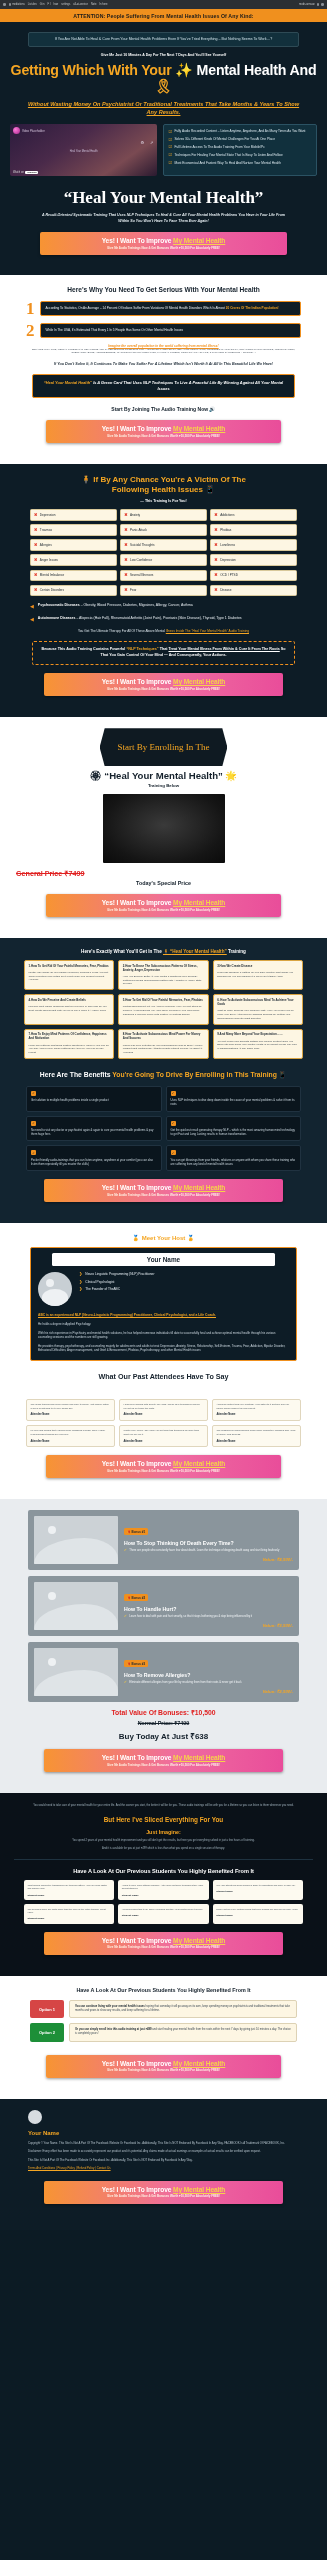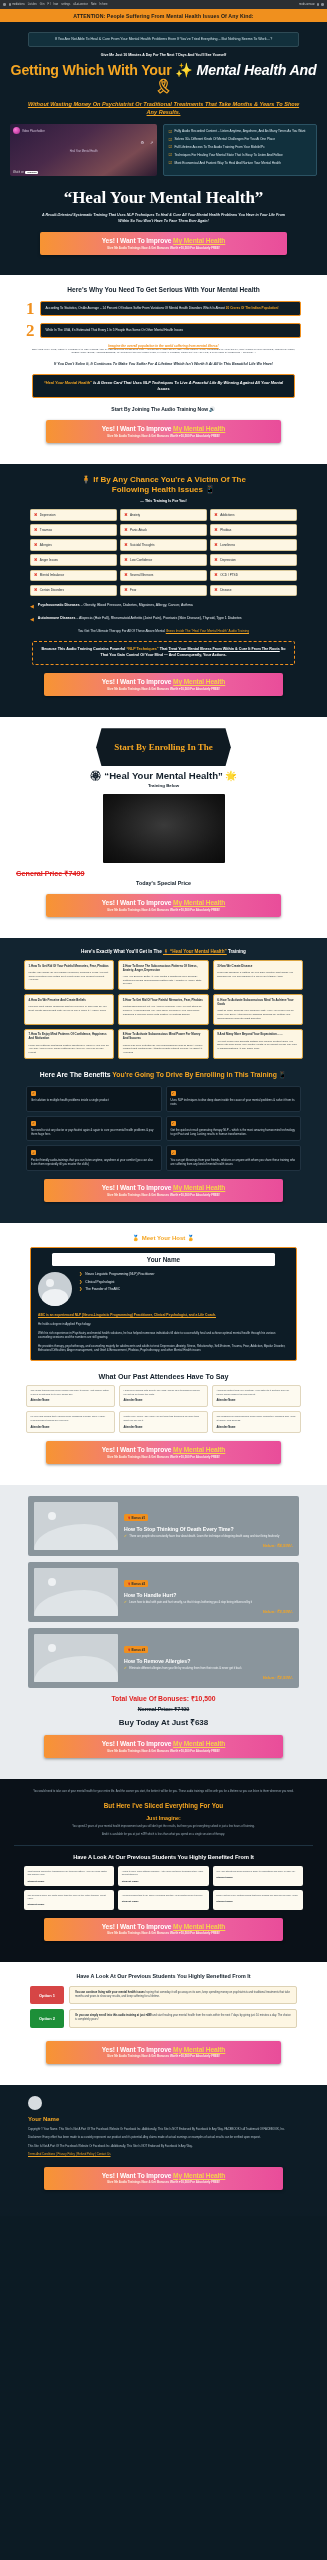--- a/index.html
+++ b/index.html
@@ -20,7 +20,7 @@
   .subhead-box { border:.5px solid #2e4a55; background:#12303c; border-radius:2px; padding:4px 6px; text-align:center; font-size:3.6px; line-height:1.5; color:#cfe2ea; margin:4px 18px 6px; }
   .tagline { text-align:center; font-size:3.5px; font-weight:bold; color:#ffffff; margin-bottom:6px; }
   .h1 { text-align:center; font-size:14.2px; font-weight:bold; color:#f5a623; line-height:1.12; letter-spacing:-.2px; }
-  .h1 .wht { color:#ffffff;font-style:italic; }
+  .h1 .wht { color:#ffffff; }
   .sub-underline { text-align:center; font-size:5.6px; font-style:italic; font-weight:bold; color:#f5a623; text-decoration:underline; margin:6px 14px 0; line-height:1.35; }
   .hero-cols { display:flex; gap:6px; margin-top:8px; }
   .vidbox { width:49%; border-radius:2px; overflow:hidden; background:linear-gradient(145deg,#2b1b3d 0%,#4a2a4a 40%,#7a4a52 75%,#2a1a30 100%); position:relative; height:52px; }

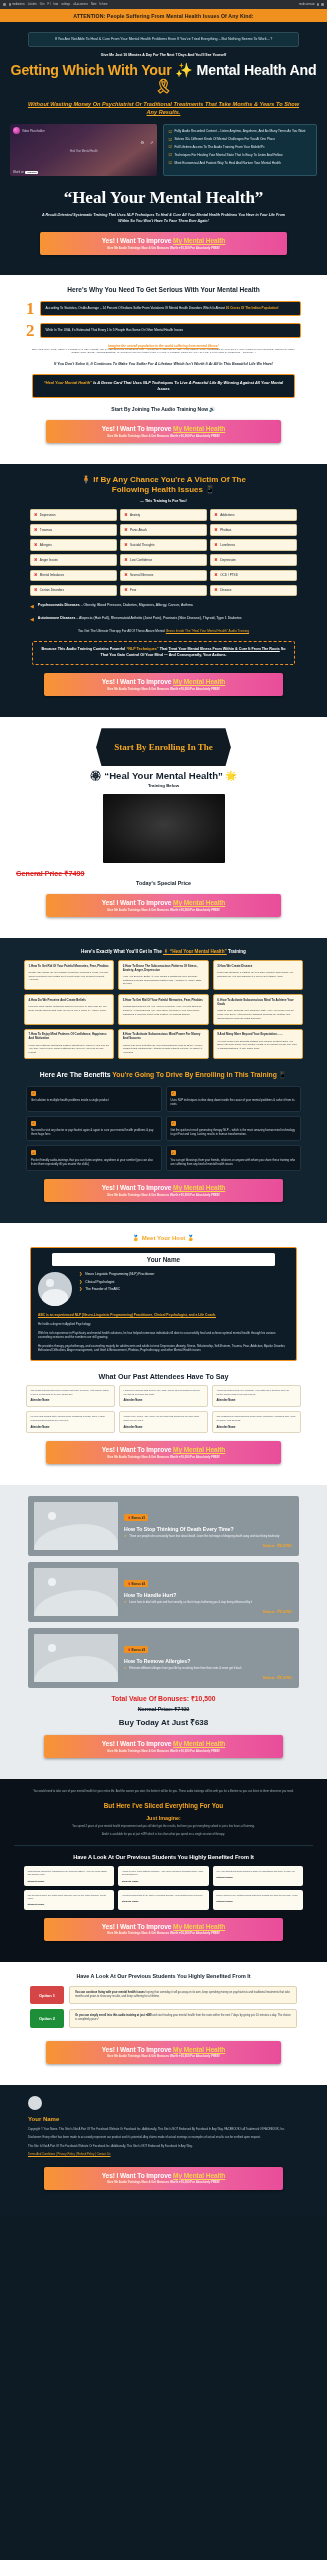--- a/index.html
+++ b/index.html
@@ -82,7 +82,7 @@
   .nlp-card u { text-decoration:underline; }
   .nlp-card .org { color:#f5a623; }
   
-  .ribbon { background:#0f1a22; color:#f5a623; font-family:"Liberation Serif", serif; font-weight:bold; font-size:9px; padding:14px 18px; display:inline-block; clip-path:polygon(4% 0,96% 0,100% 50%,96% 100%,4% 100%,0 50%); }
+  .ribbon { background:#0f1a22; color:#f5a623; font-family:"Liberation Serif", serif; font-weight:normal; font-size:9px; padding:14px 18px; display:inline-block; clip-path:polygon(4% 0,96% 0,100% 50%,96% 100%,4% 100%,0 50%); }
   .ribbon-row { text-align:center; }
   .enroll-h { text-align:center; font-size:9.6px; font-weight:bold; color:#14202b; margin:4px 0 2px; }
   .enroll-sub { text-align:center; font-size:4.4px; font-weight:bold; color:#14202b; }

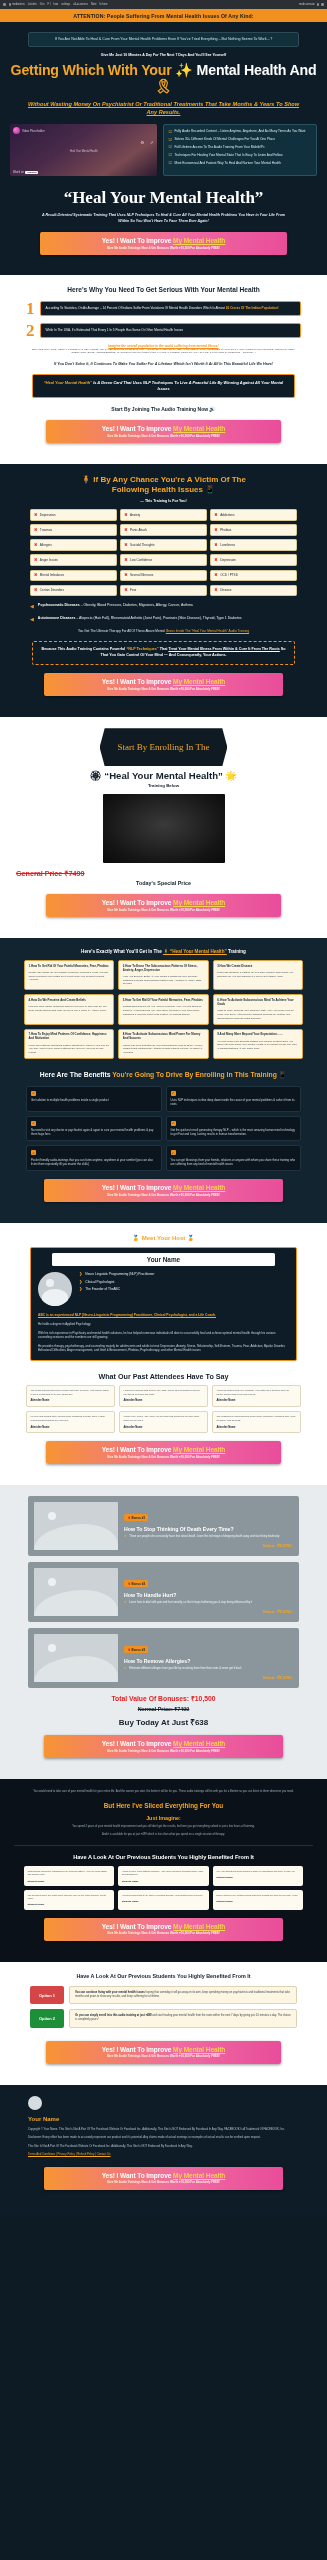--- a/index.html
+++ b/index.html
@@ -118,7 +118,7 @@
   .hbio-h { font-size:3.3px; font-weight:bold; color:#f5a623; line-height:1.5; margin-top:7px; text-decoration:underline; }
   .hbio { font-size:2.9px; color:#cdd9e1; line-height:1.55; margin-top:4px; }
   
-  .tst-h { text-align:center; font-size:7.2px; font-weight:bold; color:#14202b; margin-bottom:4px; }
+  .tst-h { text-align:center; font-size:7.2px; font-weight:bold; color:#14202b; margin-bottom:18px; }
   .tgrid { display:grid; grid-template-columns:repeat(3,1fr); gap:4px; margin:0 10px; }
   .tcard { background:#fdfaf0; border:.5px solid #e0d6bd; border-radius:2px; padding:3.5px; }
   .tq { font-size:2.4px; color:#45525d; line-height:1.5; }

